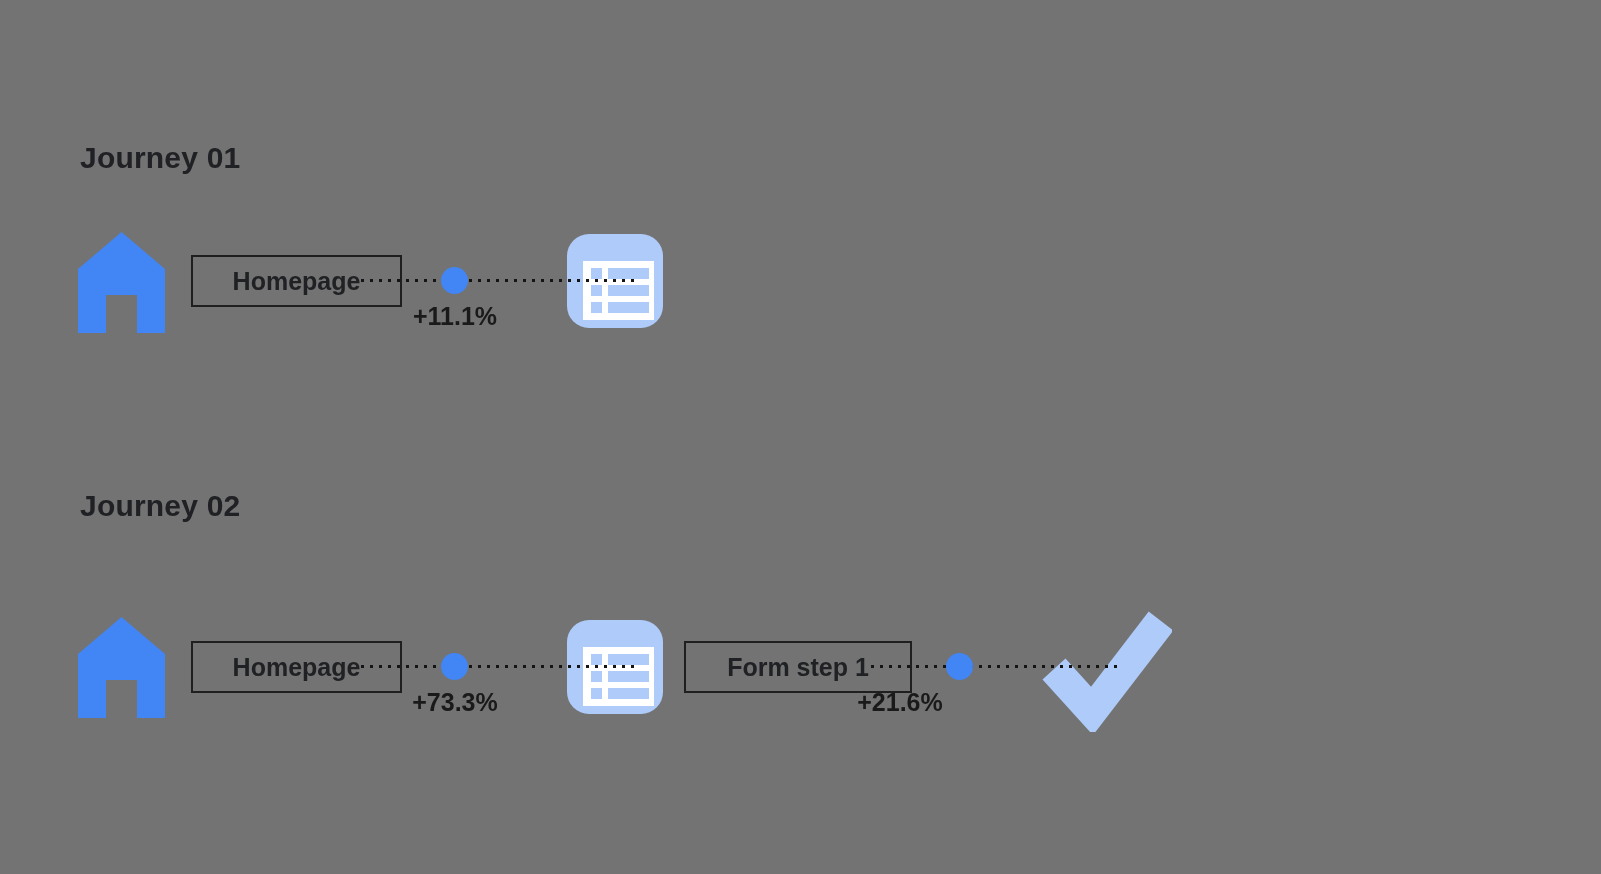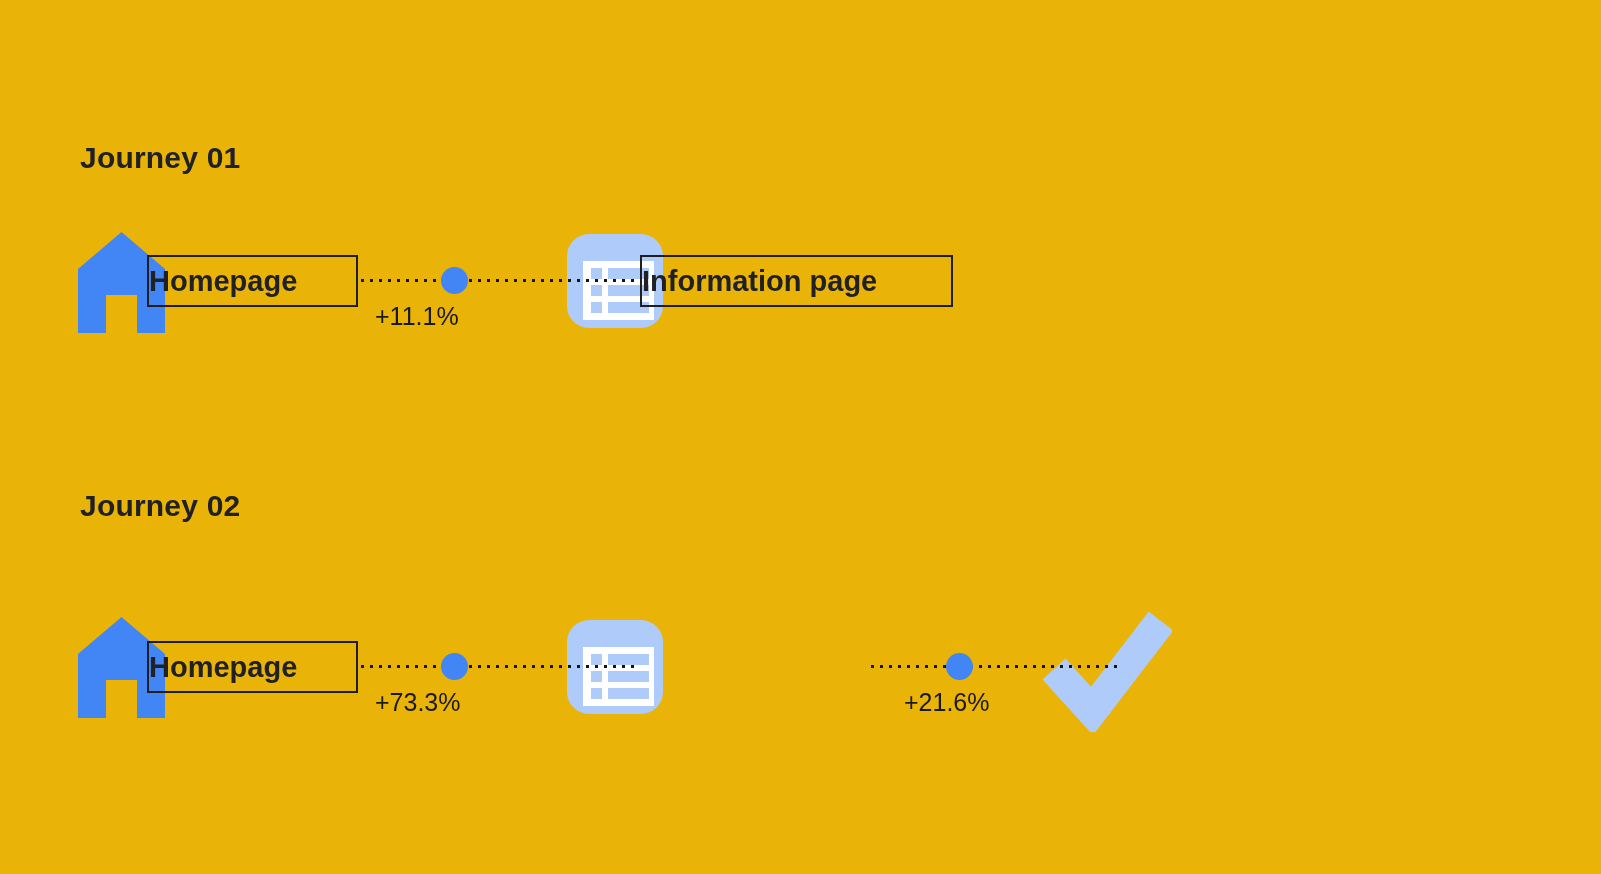--- a/index.html
+++ b/index.html
@@ -6,7 +6,7 @@
   .canvas{
     position:relative;
     width:1601px;height:874px;
-    background:#eab308;
+    background:#737373;
     font-family:"Liberation Sans", sans-serif;
     color:#202124;
     overflow:hidden;

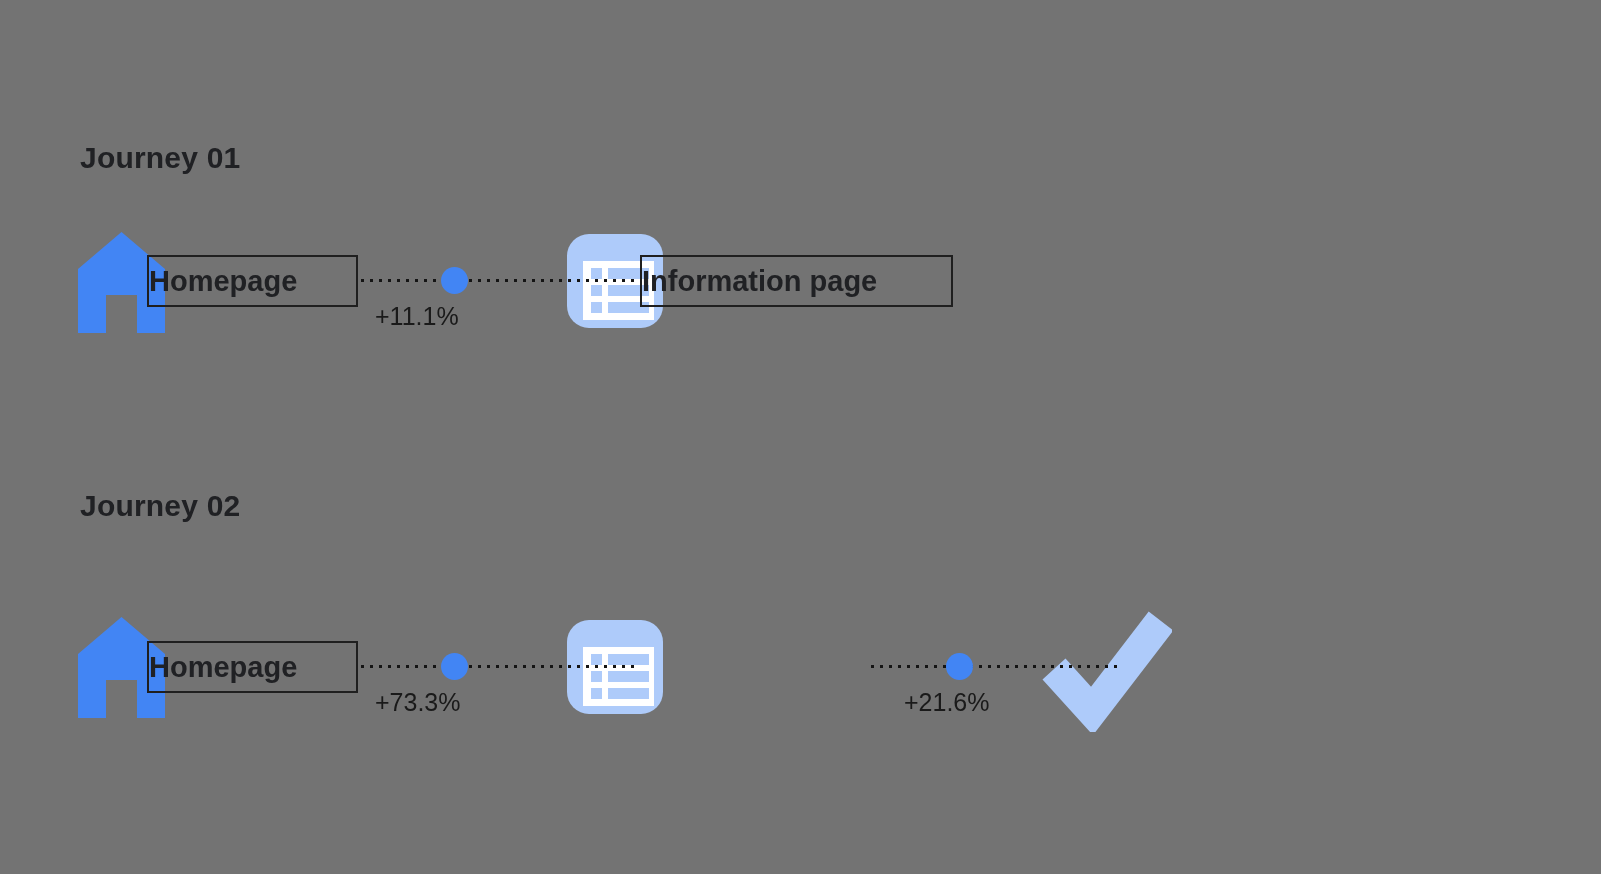--- a/index.html
+++ b/index.html
@@ -24,11 +24,12 @@
     height:52px;
     border:2.5px solid #1f1f1f;
     background:transparent;
-    display:flex;align-items:center;justify-content:flex-start;
-    font-size:29px;font-weight:700;color:#202124;
+    display:flex;align-items:center;justify-content:center;
+    font-size:25px;font-weight:700;color:#202124;
     box-sizing:border-box;
     z-index:3;
     white-space:nowrap;
+    margin-left:44px;
   }
   .dotline{
     position:absolute;height:3px;

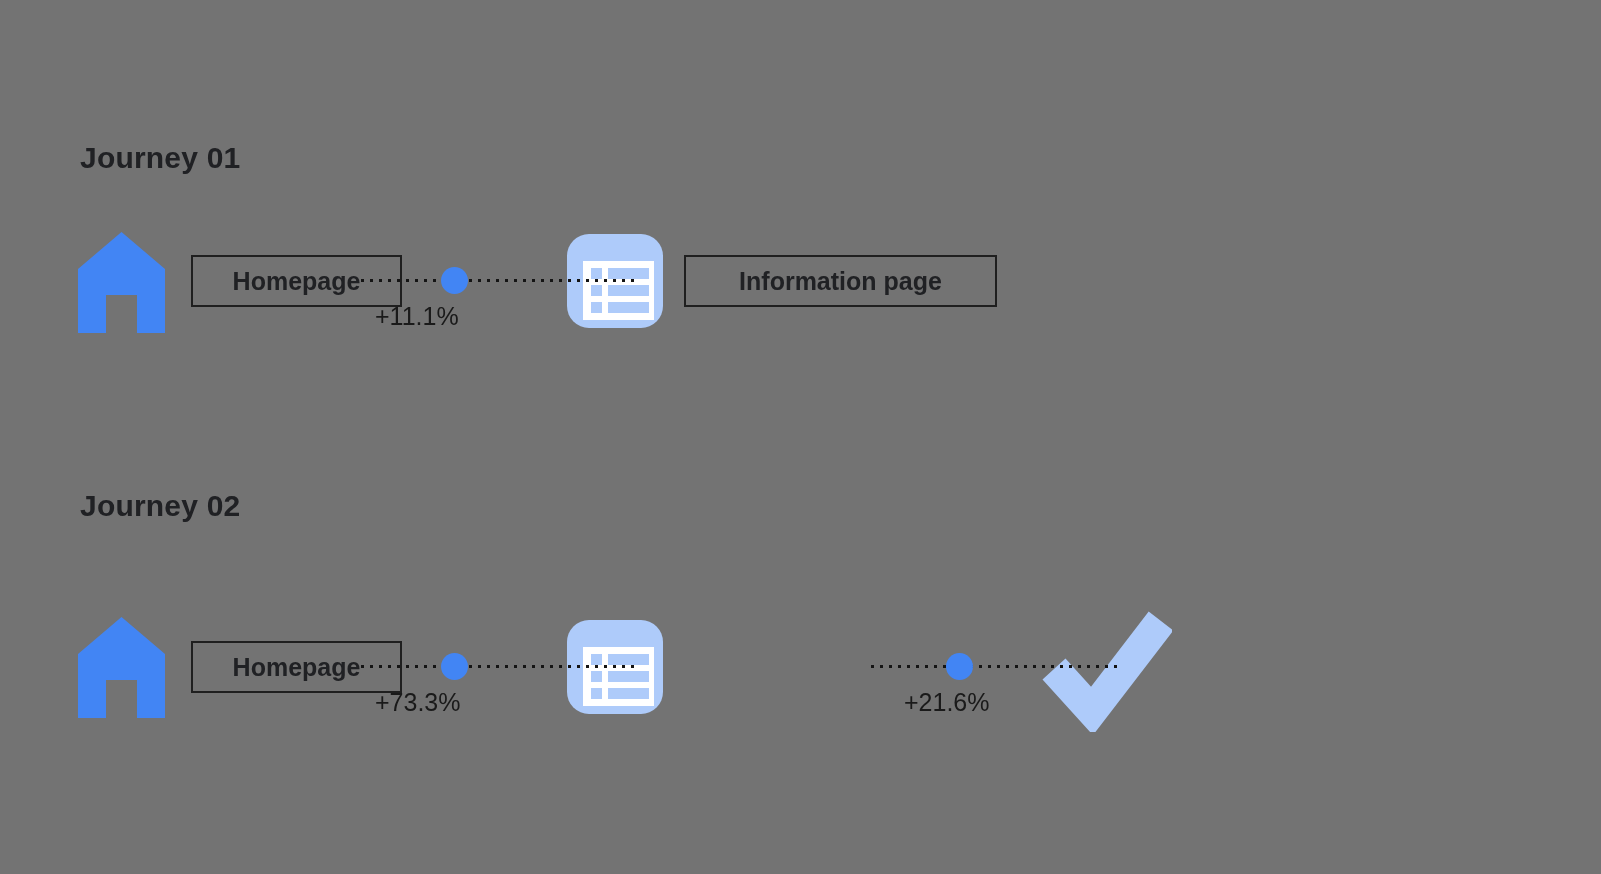--- a/index.html
+++ b/index.html
@@ -98,9 +98,6 @@
     </div>
   </div>
 
-  <div class="label-box" style="left:640px;top:255px;width:313px">
-    <span>Information page</span>
-  </div>
 
   <div class="journey-title" style="left:80px;top:489px">Journey 02</div>
 

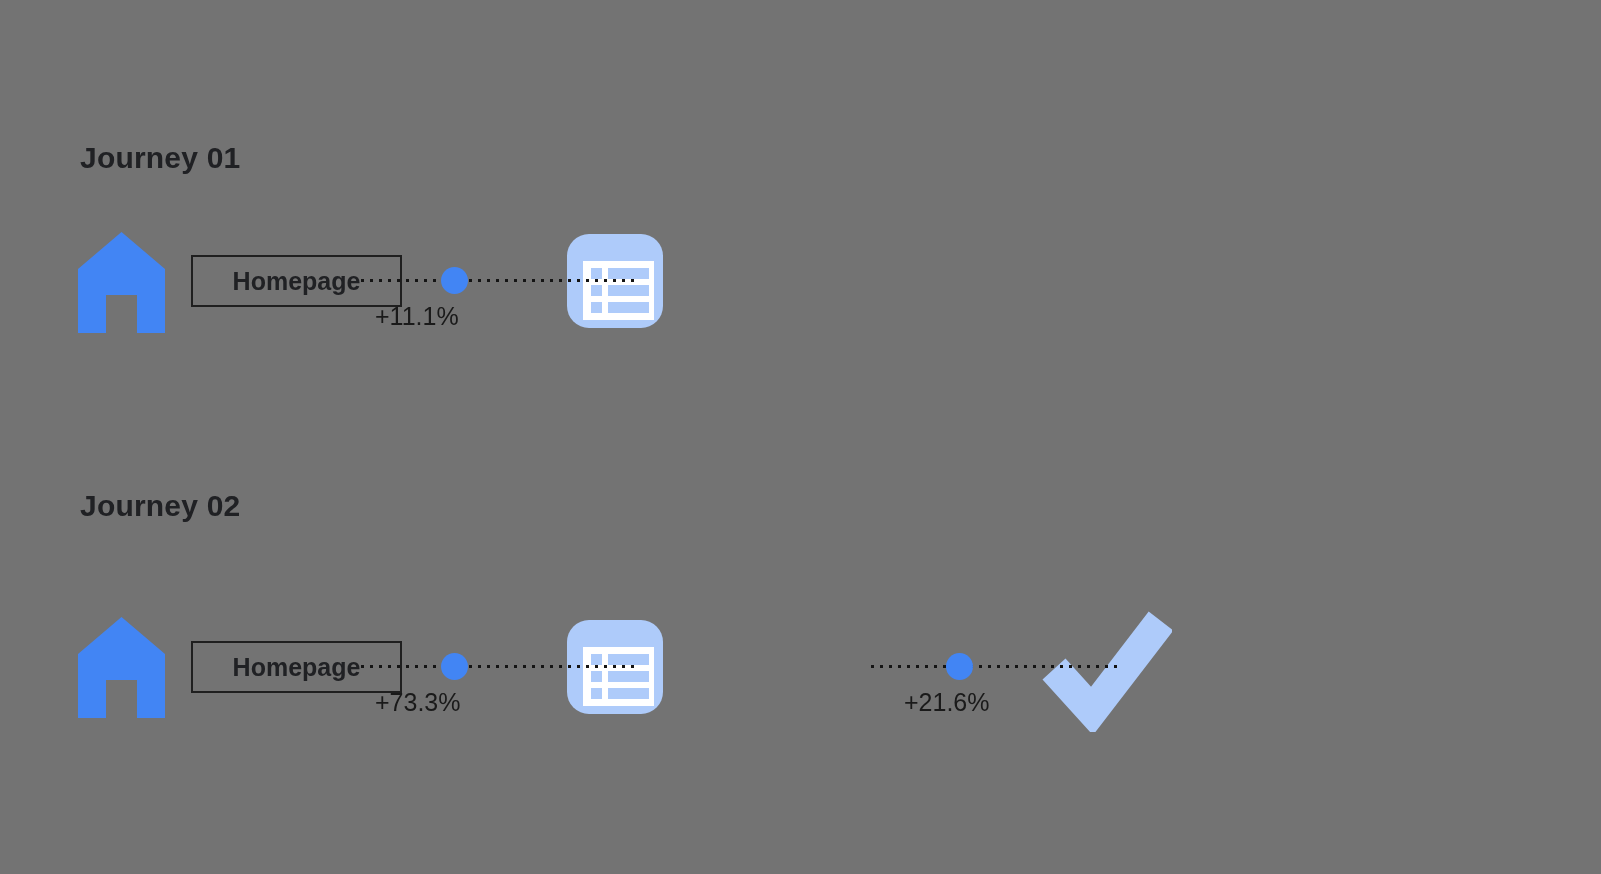--- a/index.html
+++ b/index.html
@@ -43,8 +43,8 @@
     background:#4285F4;z-index:2;
   }
   .delta{
-    position:absolute;width:160px;
-    font-size:25px;font-weight:400;color:#1a1a1a;
+    position:absolute;width:160px;text-align:center;
+    font-size:25px;font-weight:700;color:#1a1a1a;
     z-index:2;white-space:nowrap;
   }
   .icon-abs{position:absolute;z-index:1;}

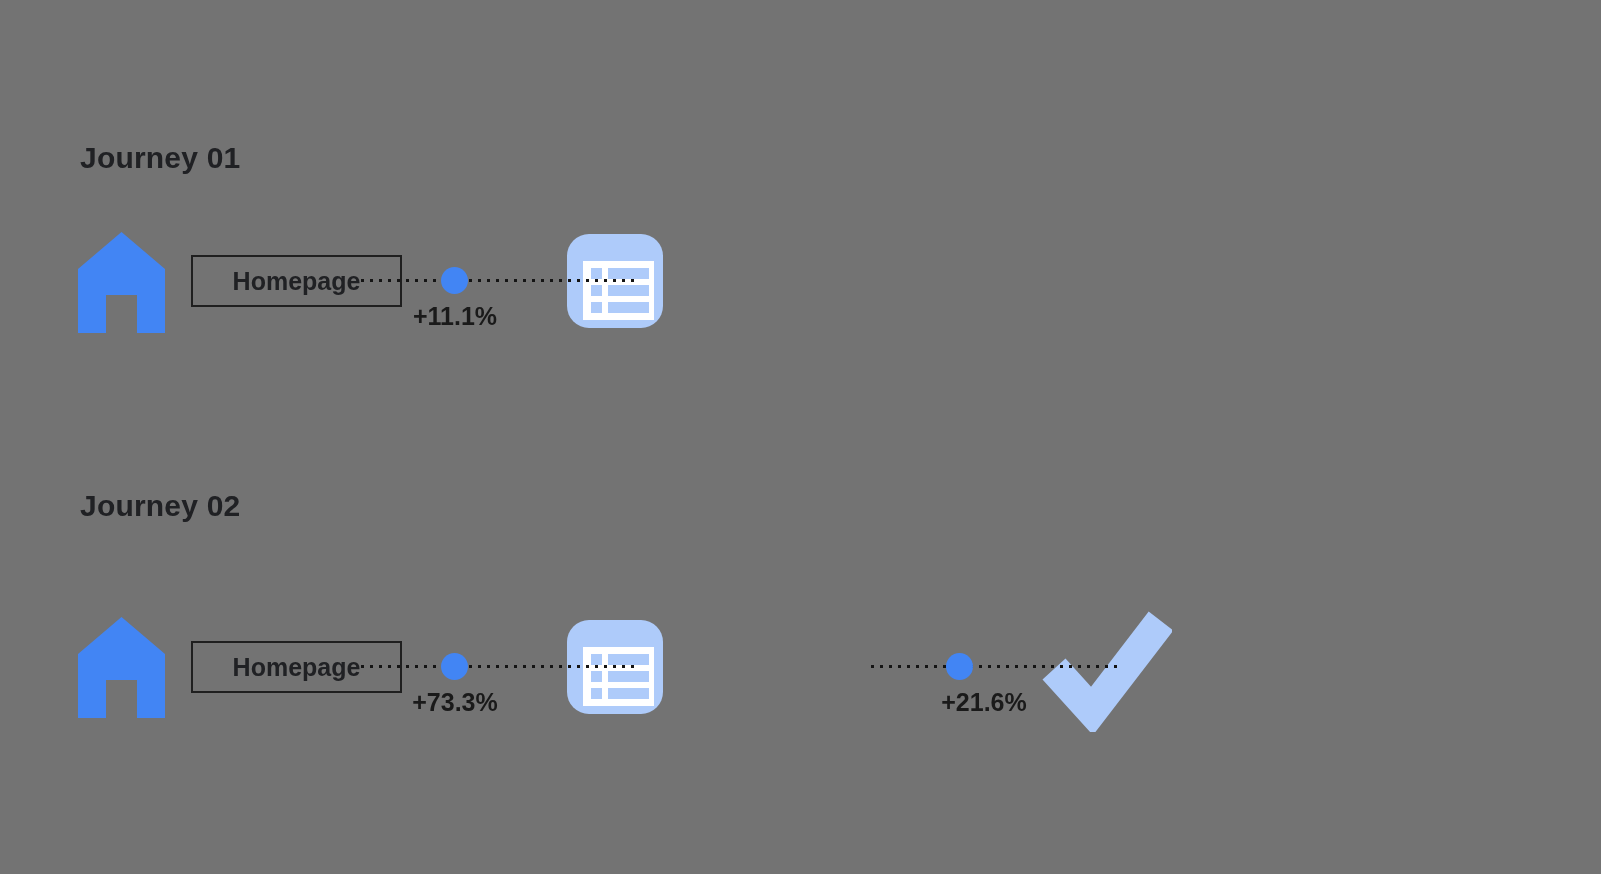--- a/index.html
+++ b/index.html
@@ -130,6 +130,9 @@
     </div>
   </div>
 
+  <div class="label-box" style="left:640px;top:641px;width:228px">
+    <span>Form step 1</span>
+  </div>
 
   <div class="dotline" style="left:868px;top:665px;width:251px"></div>
   <div class="flow-dot" style="left:946px;top:653px"></div>

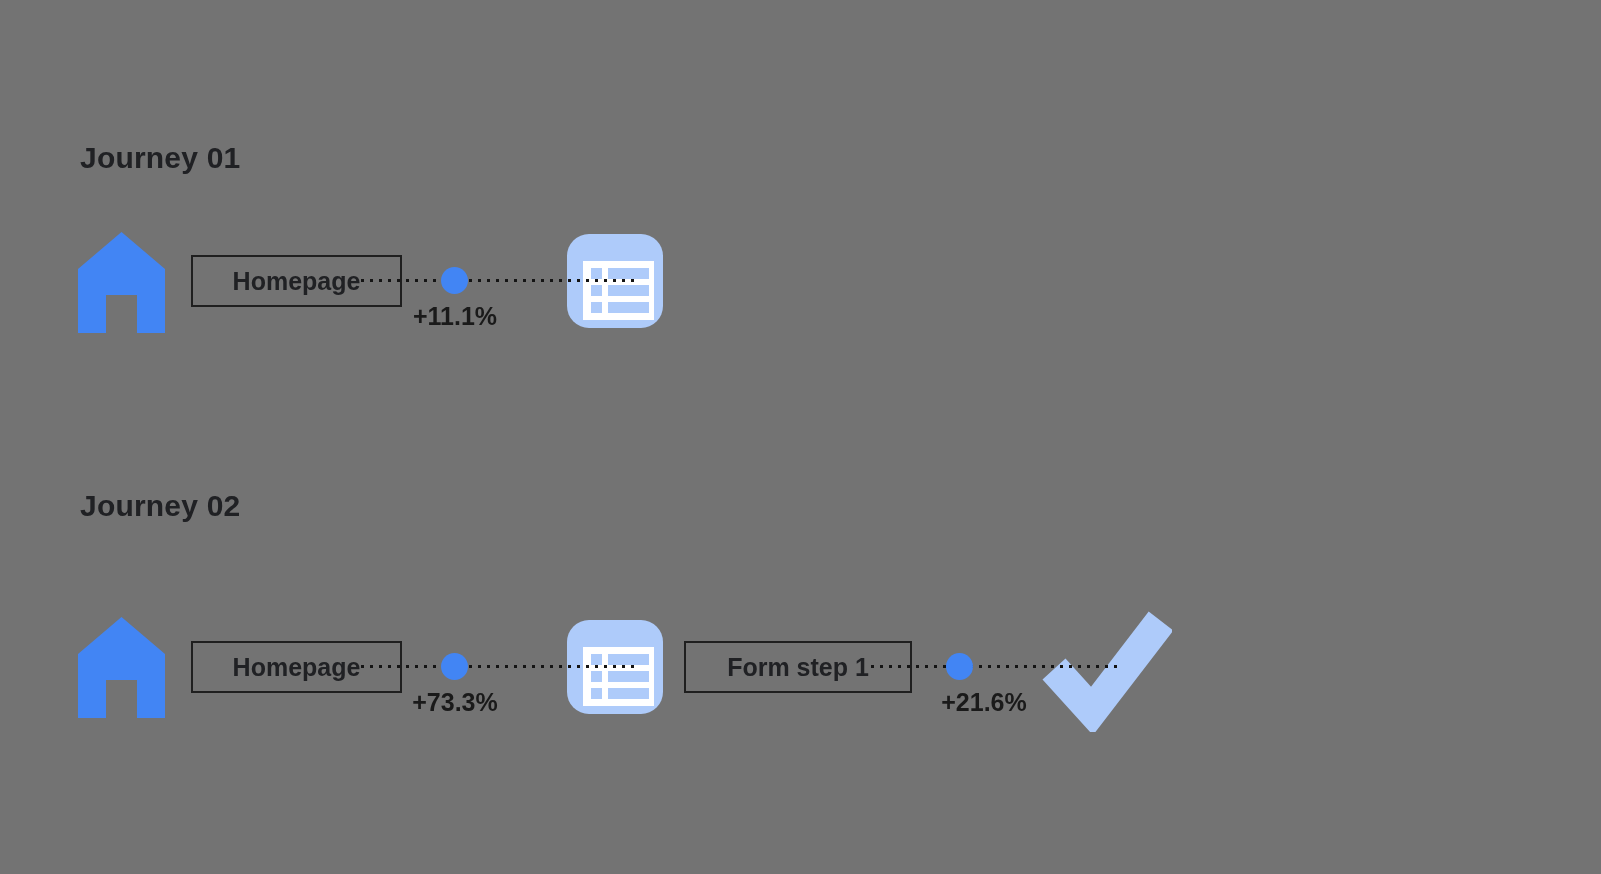--- a/index.html
+++ b/index.html
@@ -136,7 +136,7 @@
 
   <div class="dotline" style="left:868px;top:665px;width:251px"></div>
   <div class="flow-dot" style="left:946px;top:653px"></div>
-  <div class="delta" style="left:904px;top:688px">+21.6%</div>
+  <div class="delta" style="left:820px;top:688px">+21.6%</div>
 
   <svg class="icon-abs" style="left:1042px;top:607px" width="130" height="125" viewBox="0 0 130 125" aria-hidden="true">
     <polyline points="12,62 50,104 119,14" fill="none" stroke="#AECBFA" stroke-width="31" stroke-linecap="butt" stroke-linejoin="miter"></polyline>

